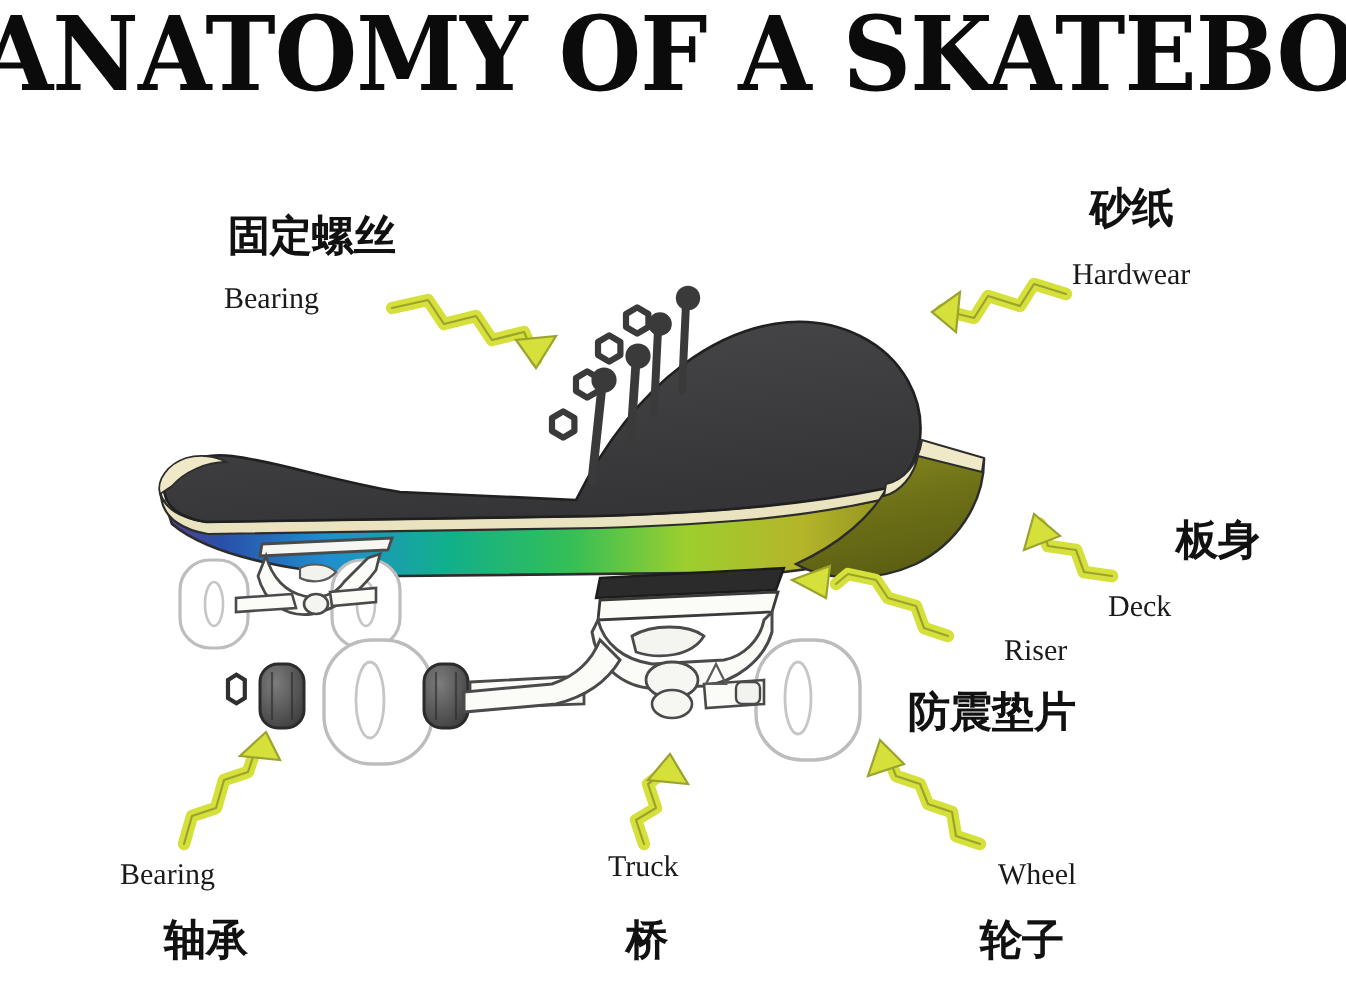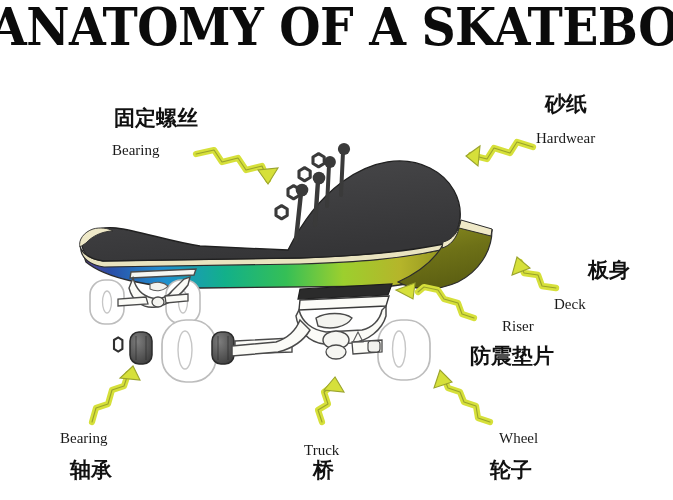--- a/index.html
+++ b/index.html
@@ -306,7 +306,7 @@
   <div class="lbl-en" style="left:554px; top:296px;">Deck</div>
 
   <div class="lbl-en" style="left:482px; top:318px;margin-left:20px;">Riser</div>
-  <div class="lbl-cn" style="left:470px; top:344px;">防震垫片</div>
+  <div class="lbl-cn" style="left:454px; top:344px;">防震垫片</div>
 
   <div class="lbl-en" style="left:60px; top:430px;">Bearing</div>
   <div class="lbl-cn" style="left:70px; top:458px;">轴承</div>

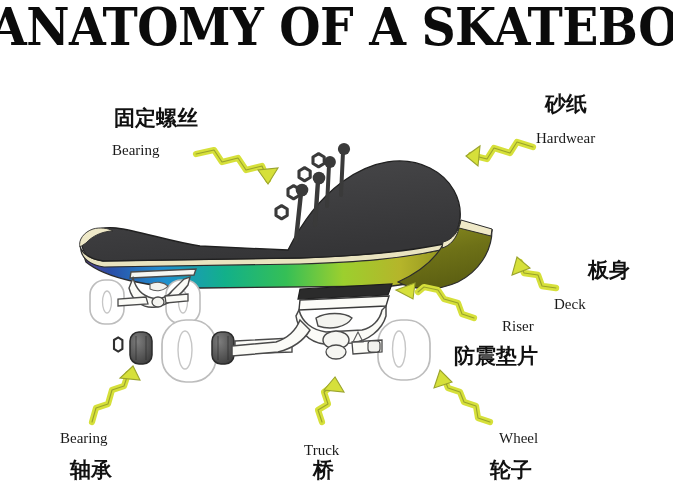--- a/index.html
+++ b/index.html
@@ -311,7 +311,7 @@
   <div class="lbl-en" style="left:60px; top:430px;">Bearing</div>
   <div class="lbl-cn" style="left:70px; top:458px;">轴承</div>
 
-  <div class="lbl-en" style="left:304px; top:442px;">Truck</div>
+  <div class="lbl-en" style="left:304px; top:426px;">Truck</div>
   <div class="lbl-cn" style="left:313px; top:458px;">桥</div>
 
   <div class="lbl-en" style="left:499px; top:430px;">Wheel</div>

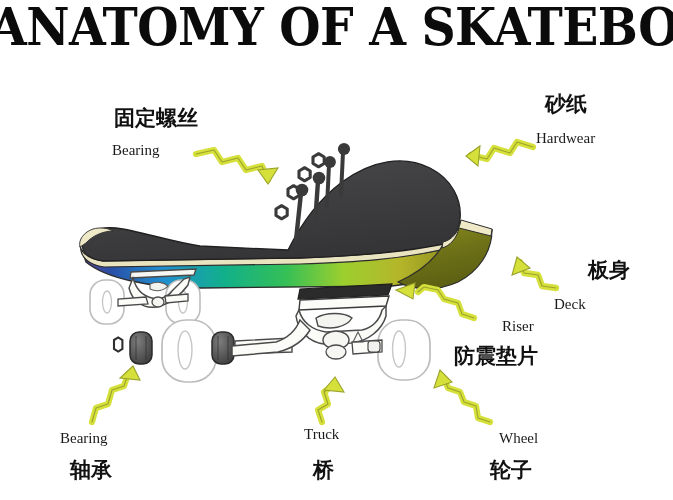--- a/index.html
+++ b/index.html
@@ -309,7 +309,7 @@
   <div class="lbl-cn" style="left:454px; top:344px;">防震垫片</div>
 
   <div class="lbl-en" style="left:60px; top:430px;">Bearing</div>
-  <div class="lbl-cn" style="left:70px; top:458px;">轴承</div>
+  <div class="lbl-cn" style="left:82px; top:458px;">轴承</div>
 
   <div class="lbl-en" style="left:304px; top:426px;">Truck</div>
   <div class="lbl-cn" style="left:313px; top:458px;">桥</div>

